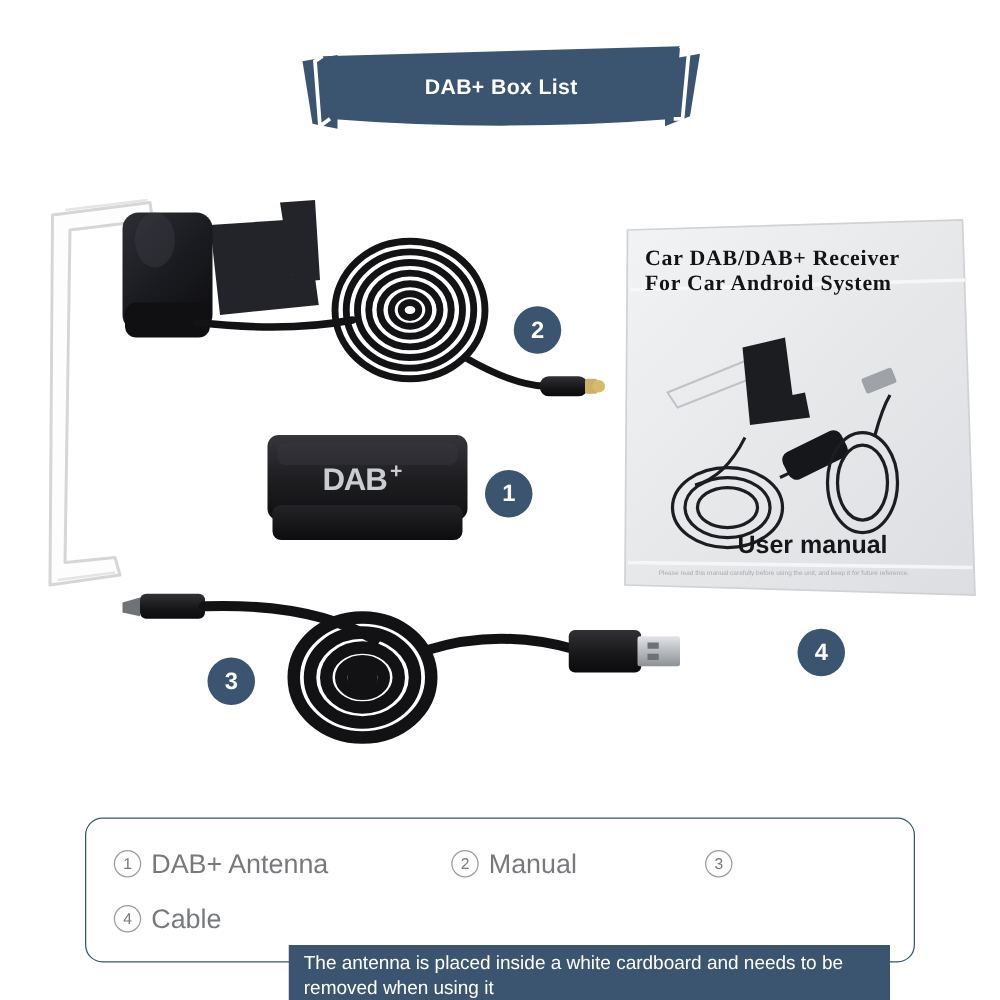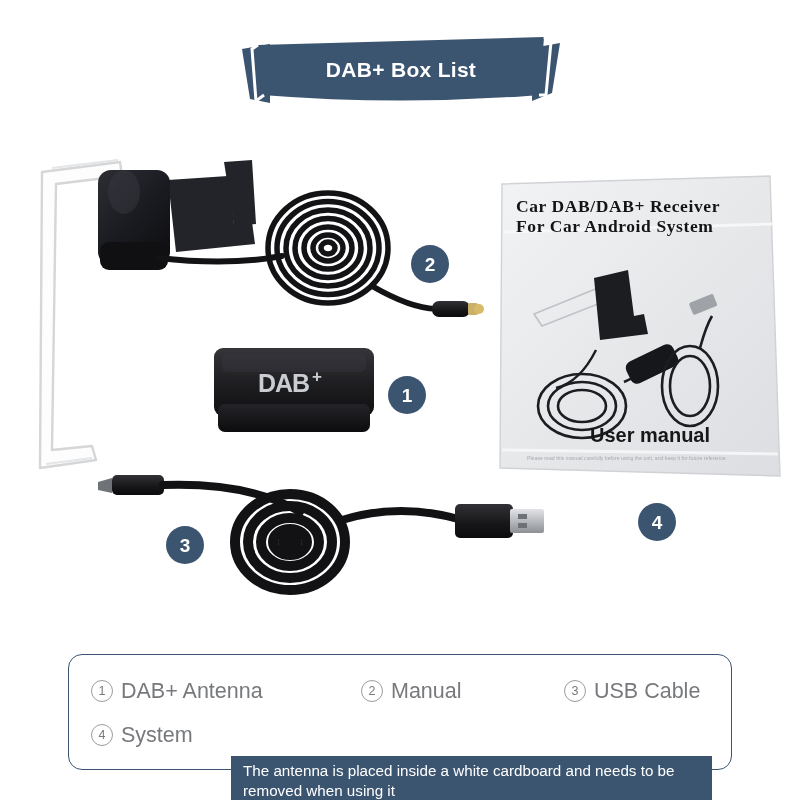--- a/index.html
+++ b/index.html
@@ -39,7 +39,7 @@
     align-items: center;
     justify-content: center;
     color: #ffffff;
-    font-size: 21px;
+    font-size: 17px;
     font-weight: bold;
     letter-spacing: 0.3px;
     padding-bottom: 6px;

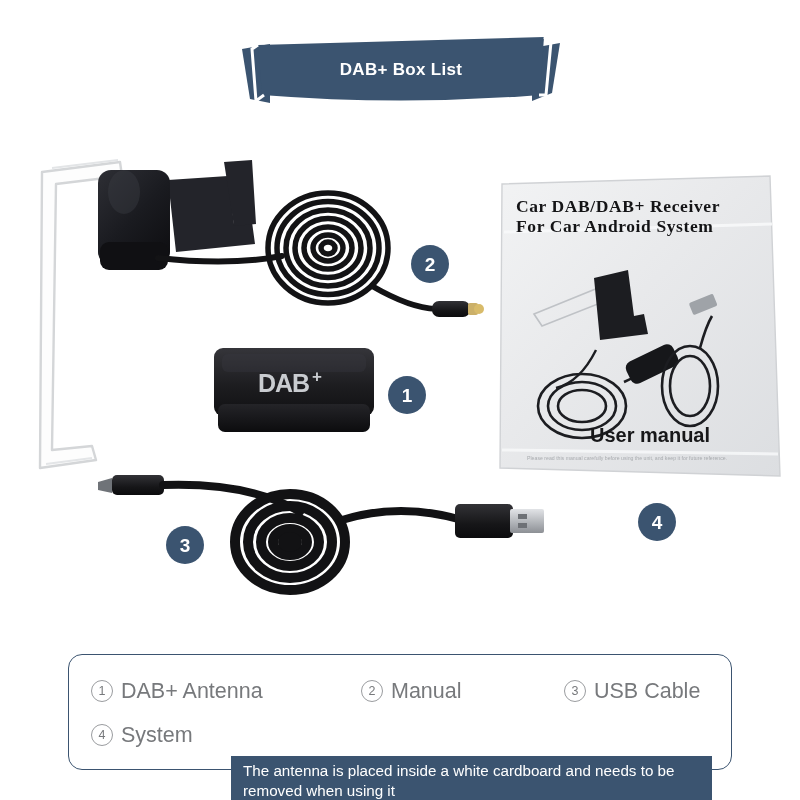--- a/index.html
+++ b/index.html
@@ -315,7 +315,6 @@
 
       <div class="legend-item" id="legend-item-3">
         <span class="legend-num">3</span>
-        <span>USB Cable</span>
       </div>
     </div>
 

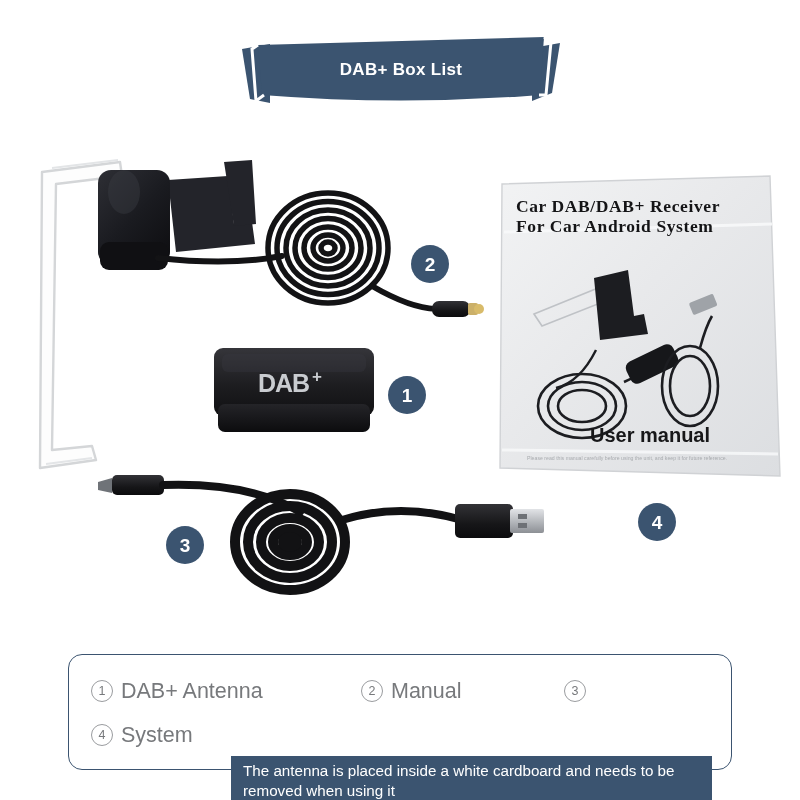--- a/index.html
+++ b/index.html
@@ -321,7 +321,7 @@
     <div class="legend-row" id="legend-row-bottom">
       <div class="legend-item" id="legend-item-4">
         <span class="legend-num">4</span>
-        <span>System</span>
+        <span>Cable</span>
       </div>
     </div>
   </div>

